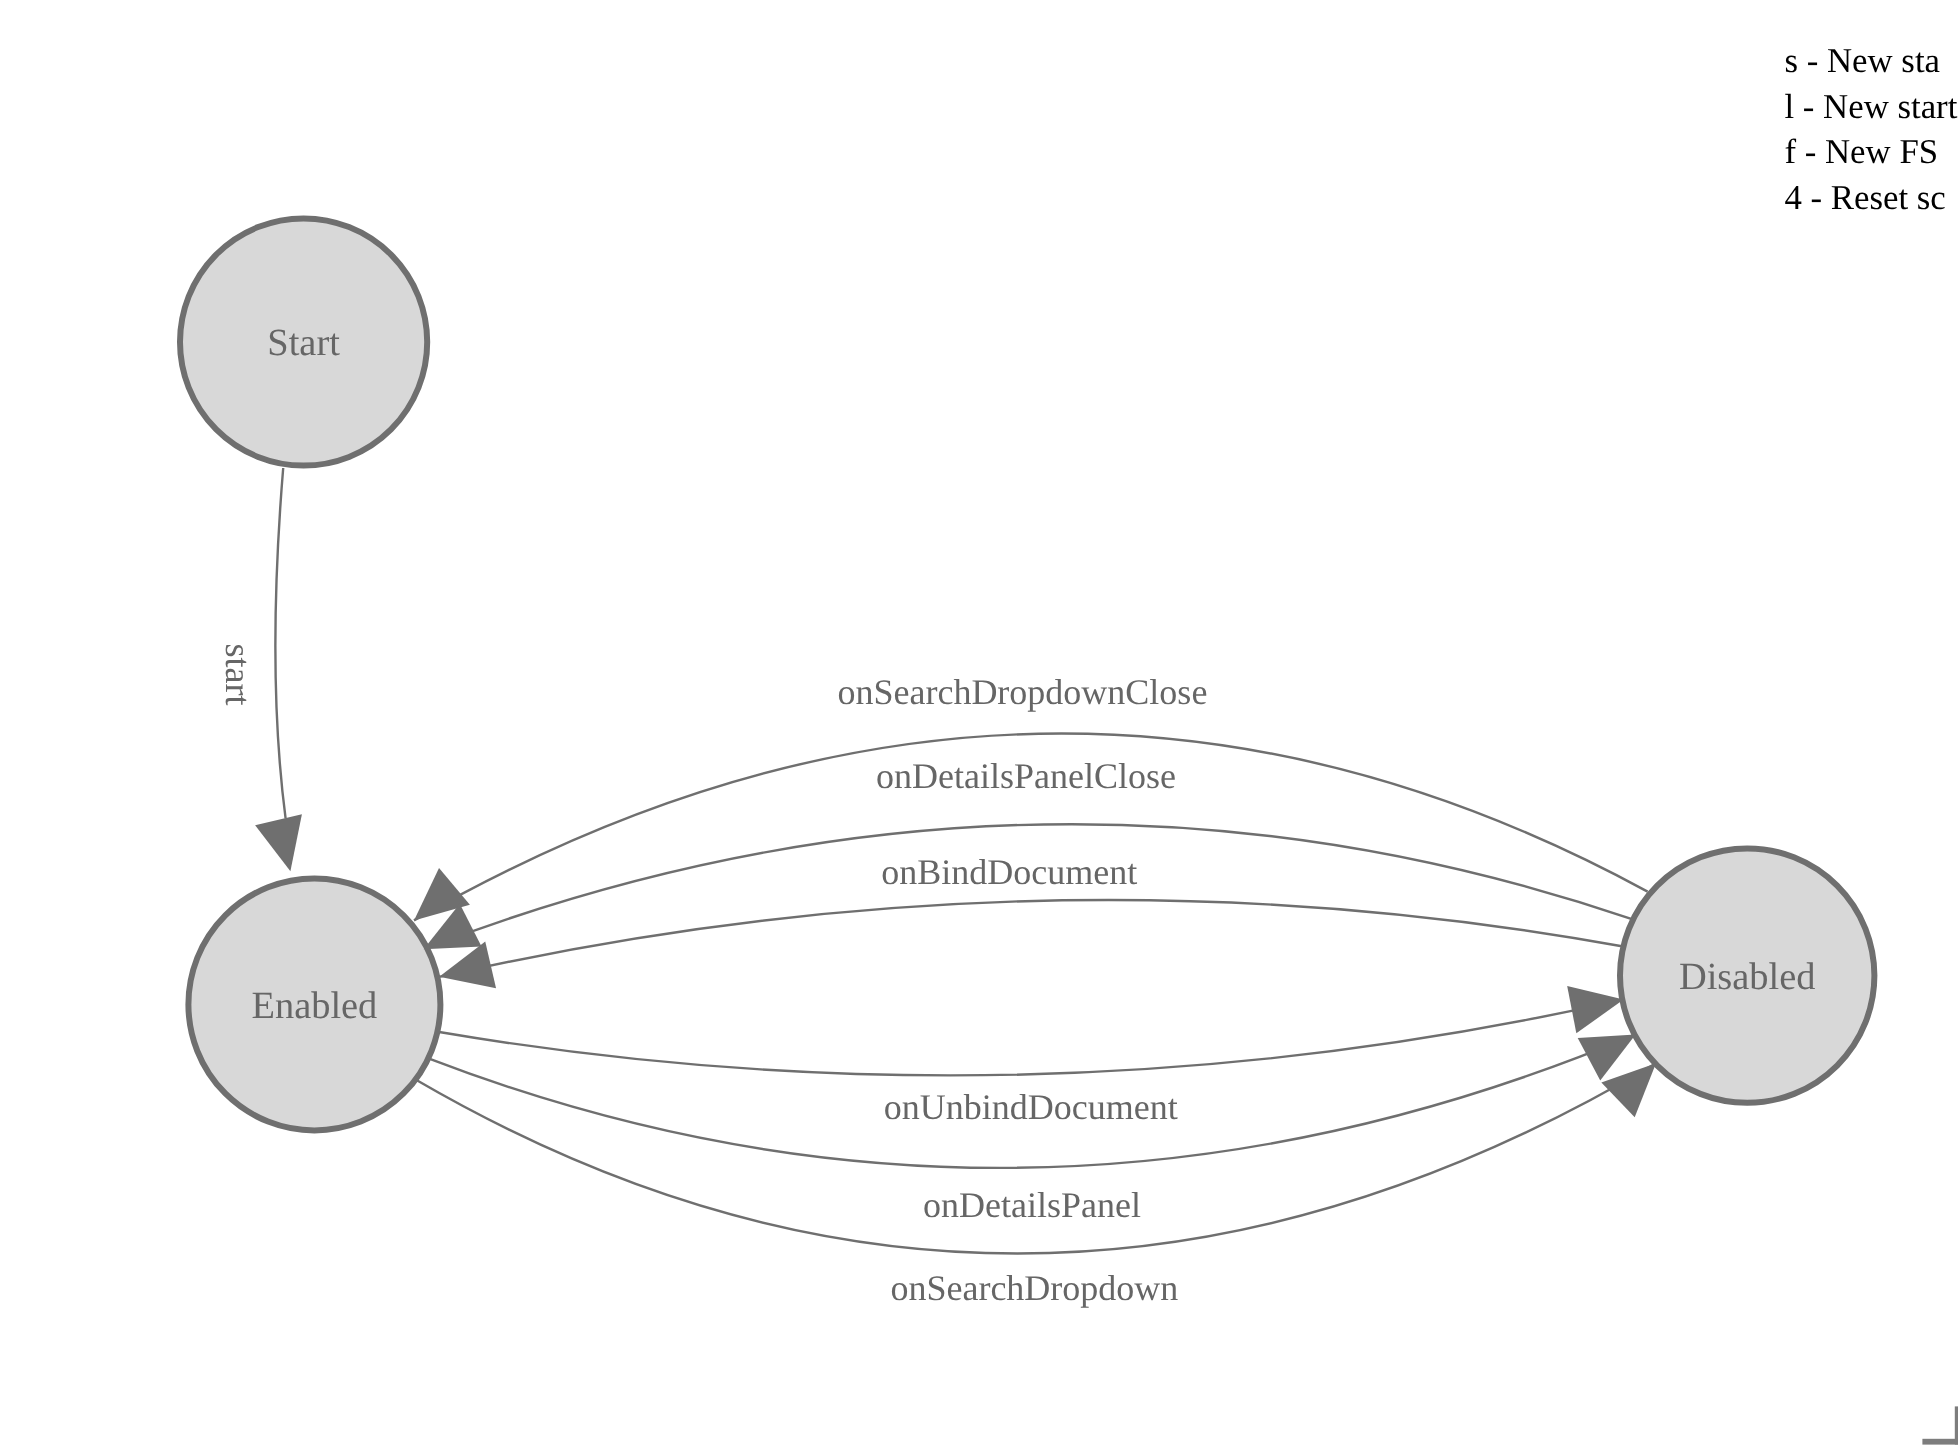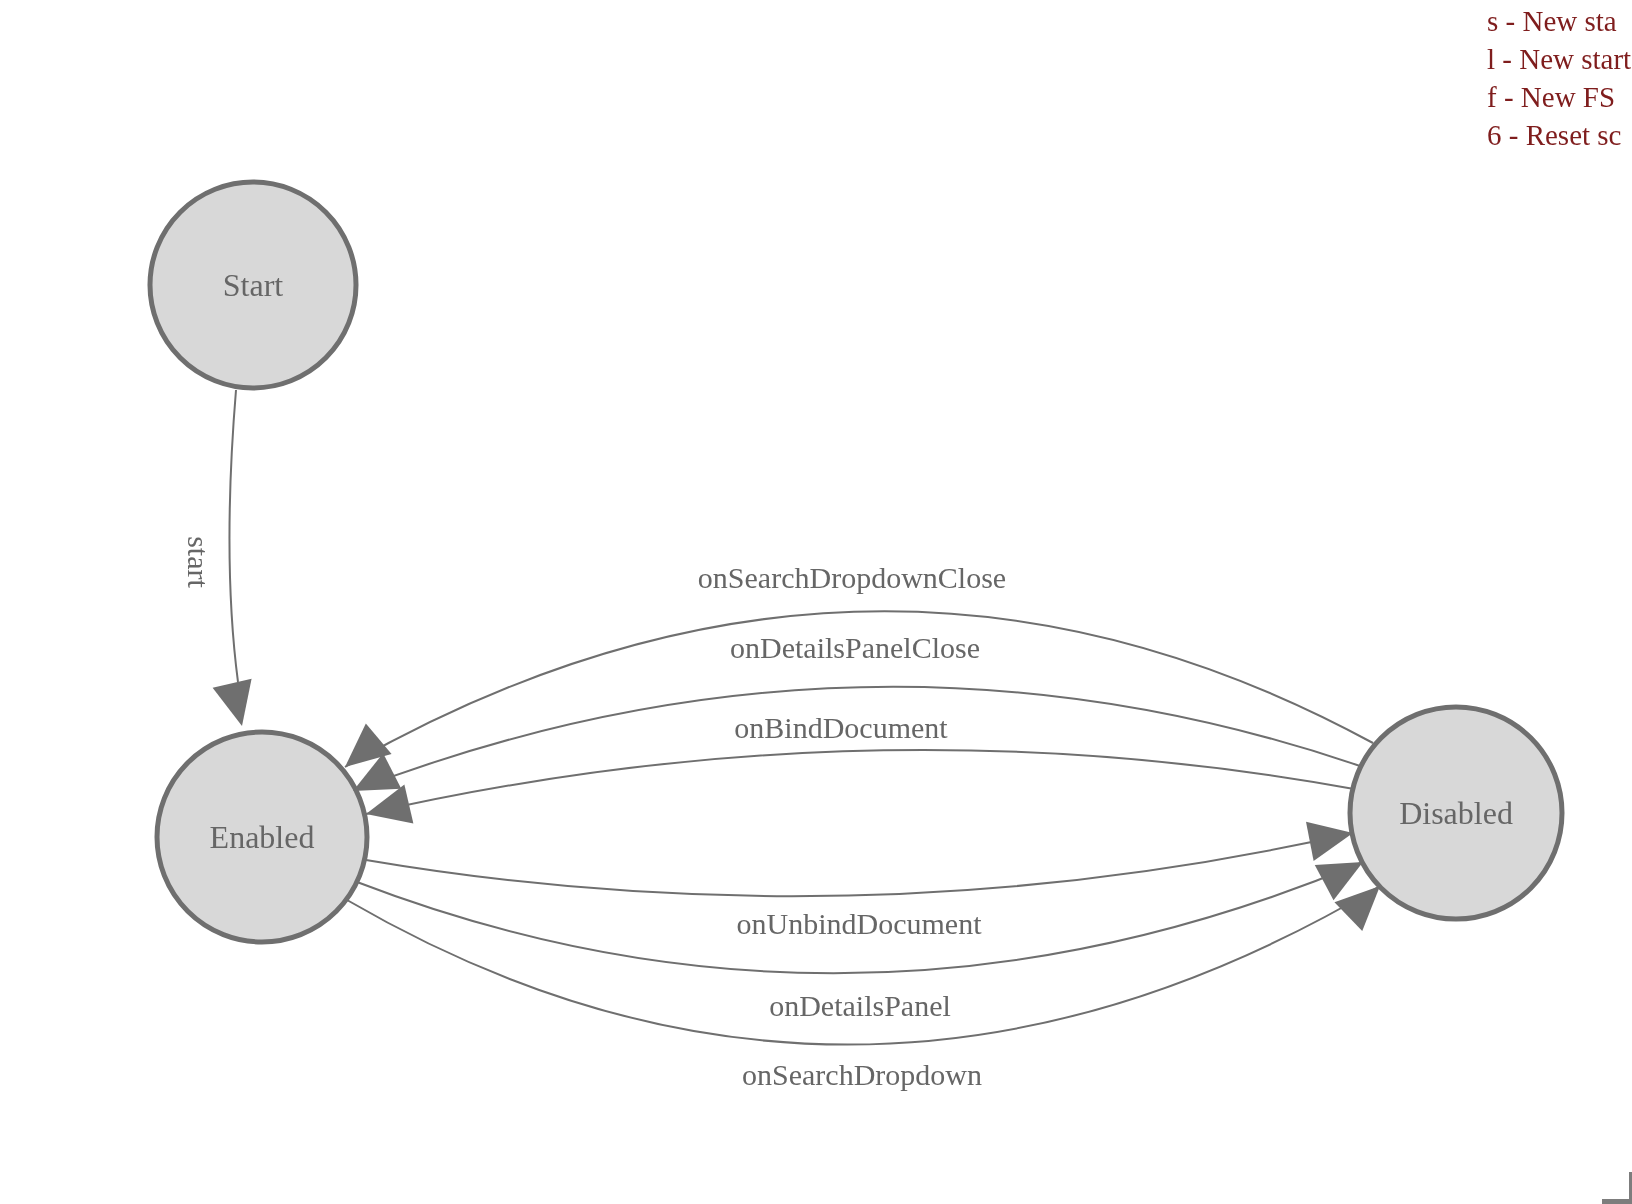--- a/index.html
+++ b/index.html
@@ -57,7 +57,7 @@
     <rect x="1602" y="1199" width="30" height="5" fill="#7d7d7d"></rect>
   </svg>
 
-<div class="legend" style="color: #7f1d1d;">
+<div class="legend" style="color: #000000; margin-top: 30px;">
   <div class="legend-line">s - New sta</div>
   <div class="legend-line">l - New start</div>
   <div class="legend-line">f - New FS</div>

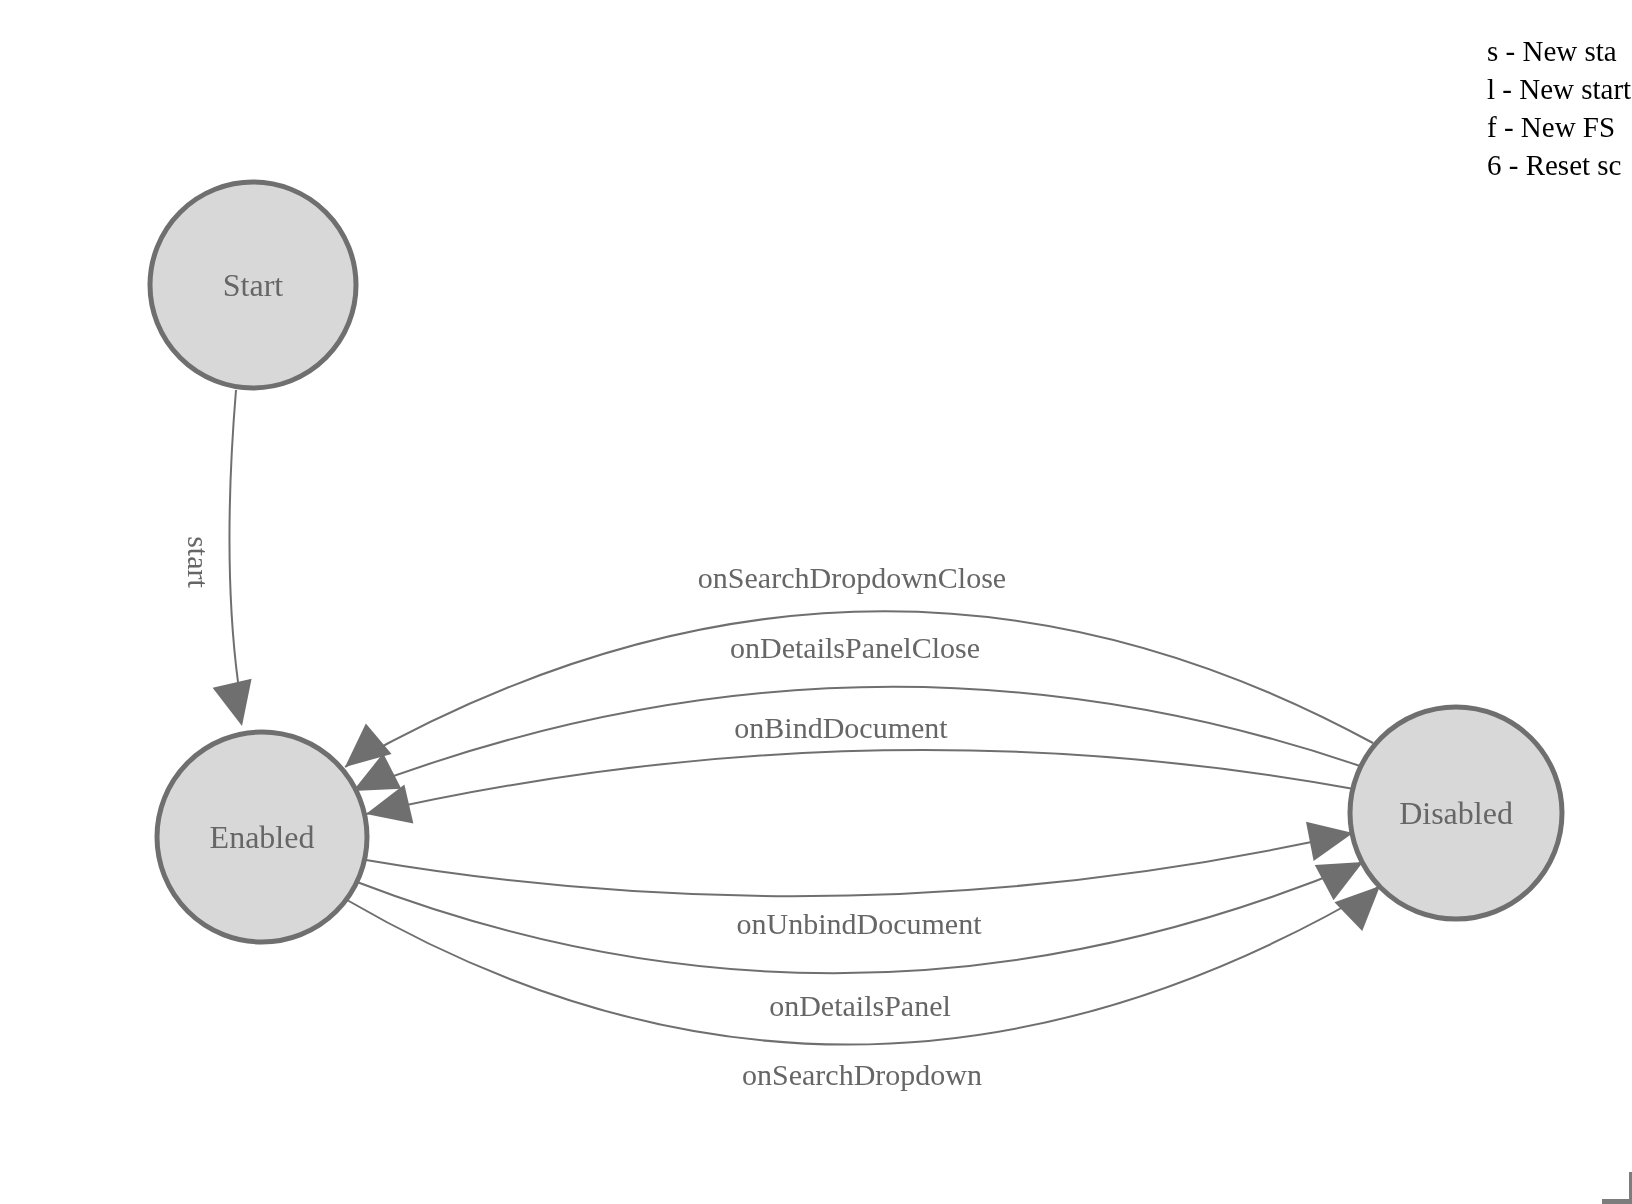--- a/index.html
+++ b/index.html
@@ -61,7 +61,7 @@
   <div class="legend-line">s - New sta</div>
   <div class="legend-line">l - New start</div>
   <div class="legend-line">f - New FS</div>
-  <div class="legend-line">6 - Reset sc</div>
+  <div class="legend-line">4 - Reset sc</div>
 </div>
 
 </body></html>

